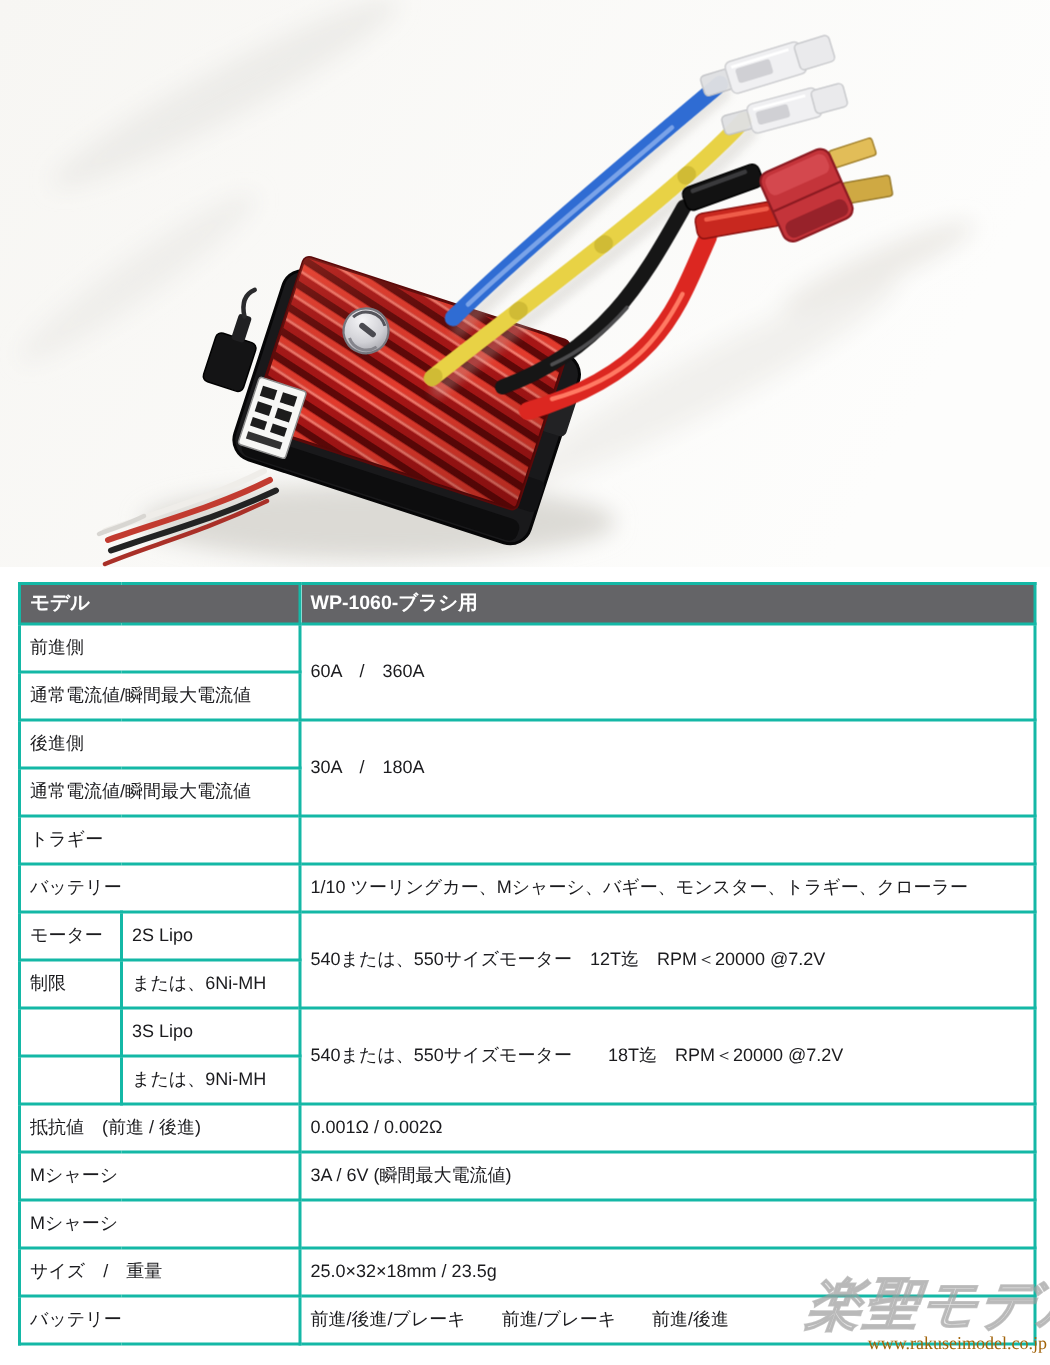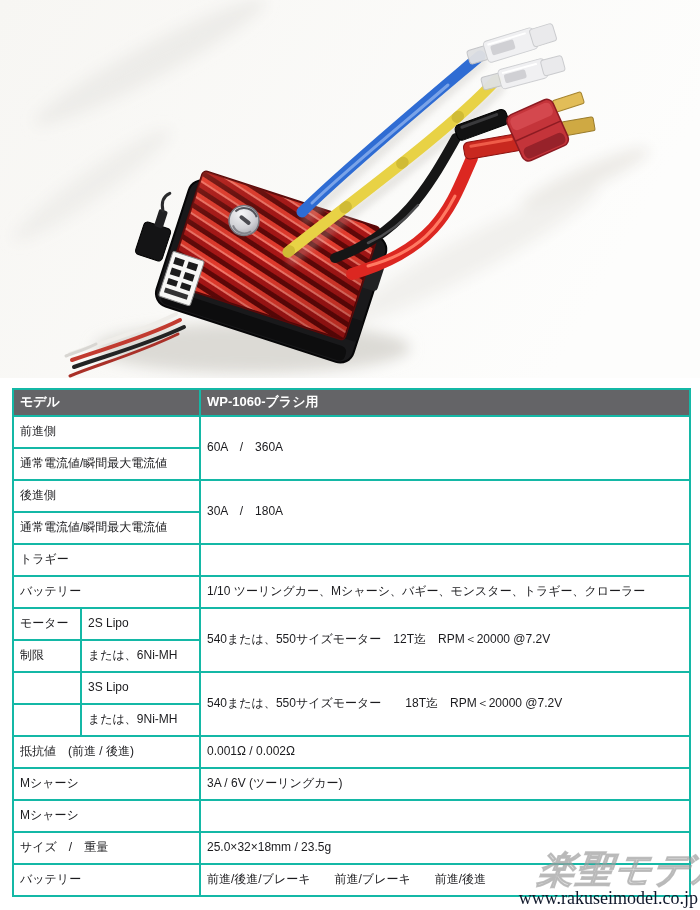--- a/index.html
+++ b/index.html
@@ -233,7 +233,7 @@
   </tr>
   <tr>
     <td class="lbl" colspan="2">Mシャーシ</td>
-    <td class="val">3A / 6V (ツーリングカー)</td>
+    <td class="val">3A / 6V (瞬間最大電流値)</td>
   </tr>
   <tr>
     <td class="lbl" colspan="2">Mシャーシ</td>

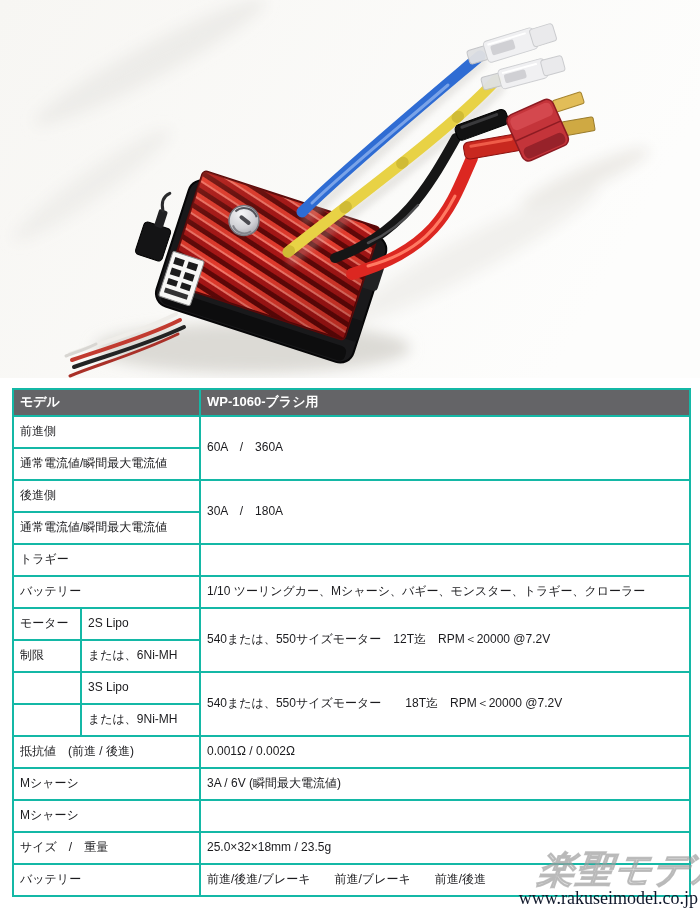--- a/index.html
+++ b/index.html
@@ -40,7 +40,7 @@
   .wm-url{
     position:absolute;left:515px;top:888px;width:183px;text-align:right;
     font-family:"Liberation Serif","DejaVu Serif",serif;
-    font-size:18px;color:#0f172a;z-index:6;pointer-events:none;white-space:nowrap;
+    font-size:12px;color:#a16207;z-index:6;pointer-events:none;white-space:nowrap;
   }
 </style>
 </head>

